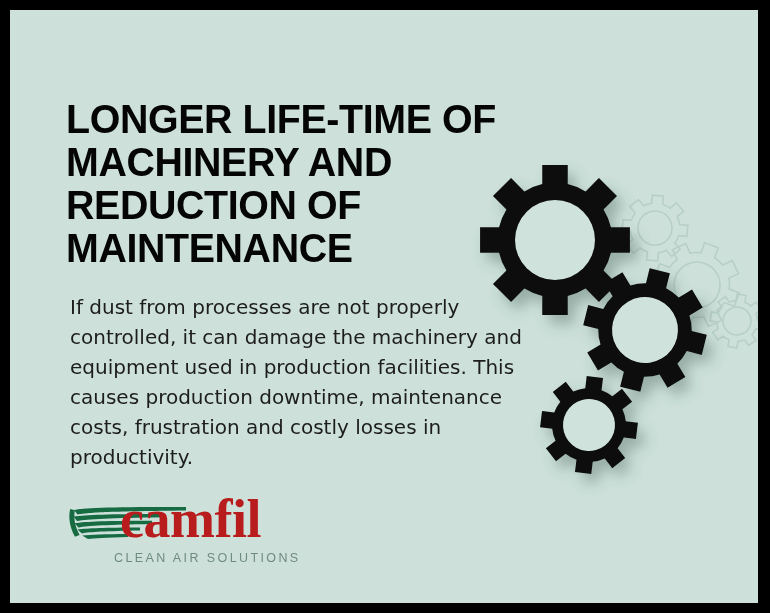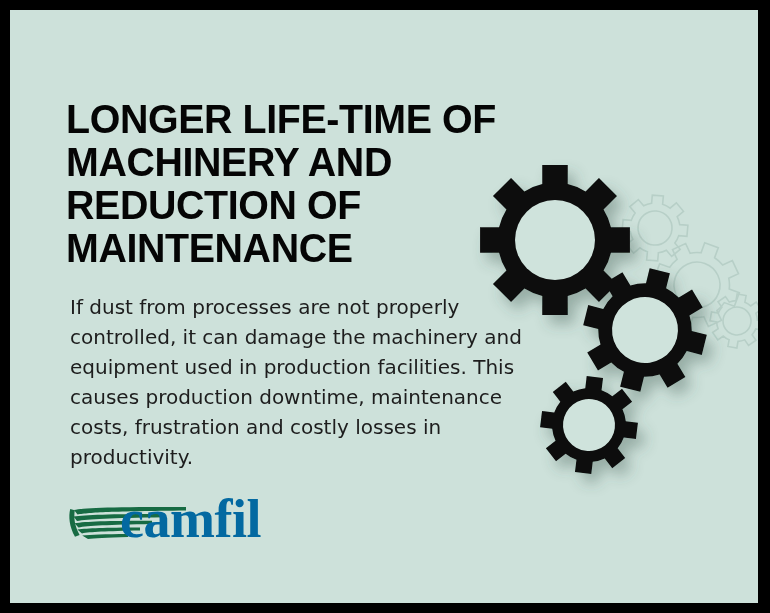--- a/index.html
+++ b/index.html
@@ -100,7 +100,7 @@
     font-family: "Liberation Serif", serif;
     font-size: 54px;
     font-weight: bold;
-    color: #0369a1;
+    color: #b91c1c;
     letter-spacing: -0.5px;
     line-height: 58px;
   }

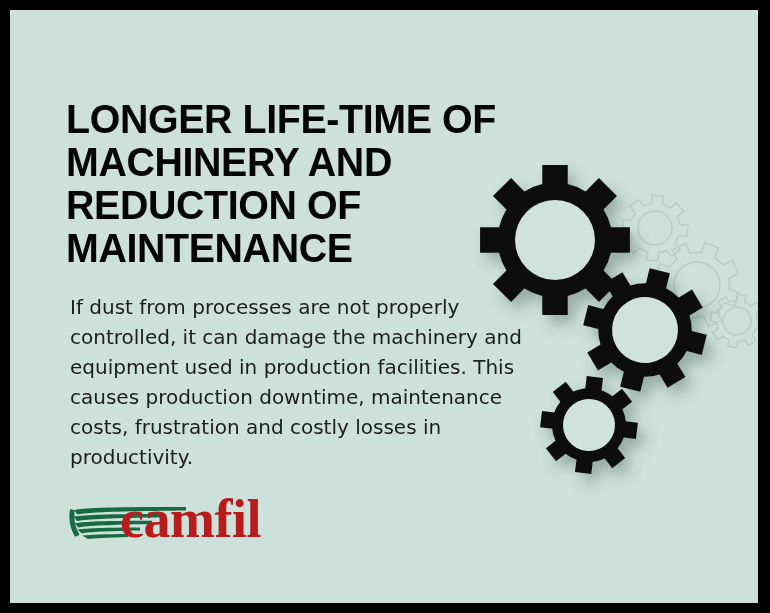--- a/index.html
+++ b/index.html
@@ -179,6 +179,7 @@
         </svg>
         <div class="logo-wordmark">camfil</div>
       </div>
+      <div class="logo-tagline">CLEAN AIR SOLUTIONS</div>
     </div>
 
   </div>

